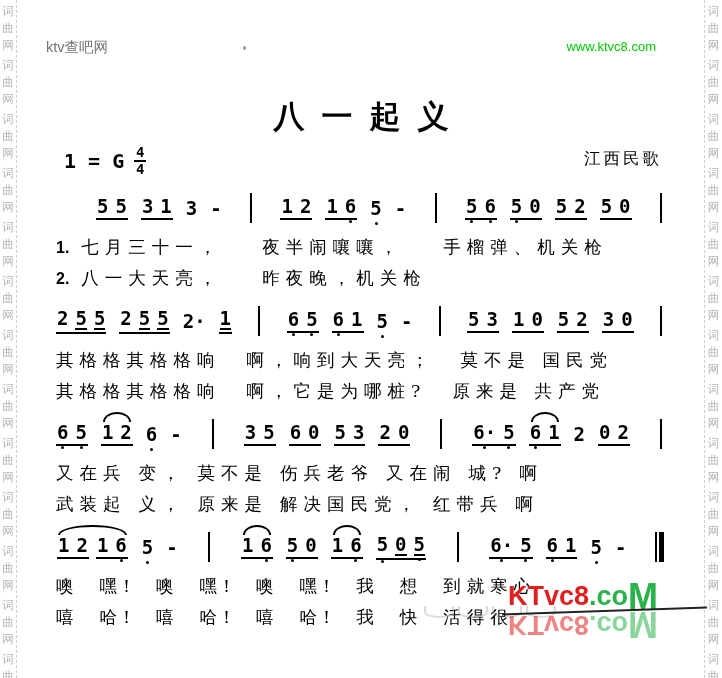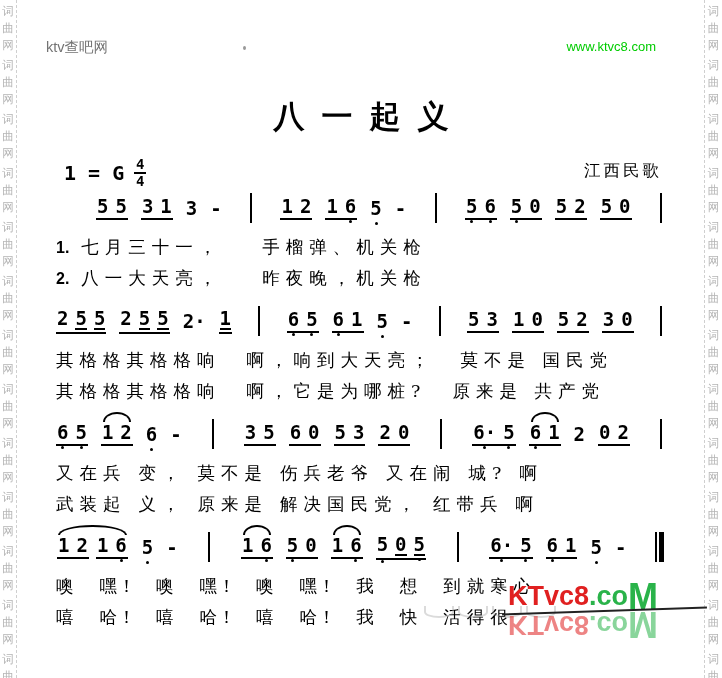--- a/index.html
+++ b/index.html
@@ -25,7 +25,7 @@
   .speck{position:absolute;left:243px;top:46px;width:3px;height:4px;background:#999;border-radius:50%;}
   h1{position:absolute;left:0;right:0;top:96px;margin:0;text-align:center;
      font-size:31px;font-weight:bold;letter-spacing:17px;text-indent:17px;}
-  .keyrow{position:absolute;left:64px;right:56px;top:156px;height:36px;}
+  .keyrow{position:absolute;left:64px;right:56px;top:144px;height:36px;}
   .keysig{position:absolute;left:0;top:2px;font-weight:bold;font-size:20px;
           font-family:"DejaVu Sans Mono","Liberation Mono",monospace;display:flex;align-items:center;}
   .meter{display:inline-flex;flex-direction:column;align-items:center;margin-left:10px;

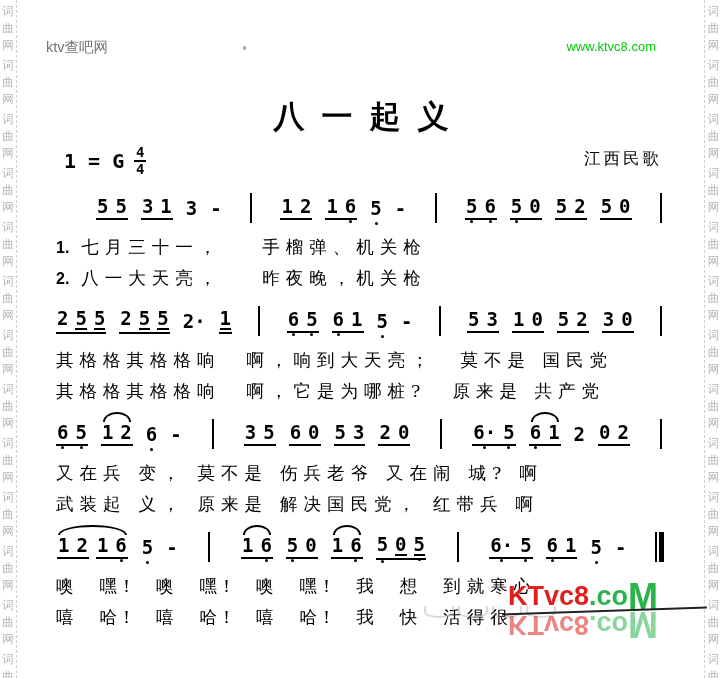--- a/index.html
+++ b/index.html
@@ -228,6 +228,7 @@
       <div class="lyrics">
         <span class="num">1.</span>
         <span class="cell">七月三十一，</span>
+        <span class="cell">夜半闹嚷嚷，</span>
         <span class="cell">手榴弹、机关枪</span>
       </div>
       <div class="lyrics">

